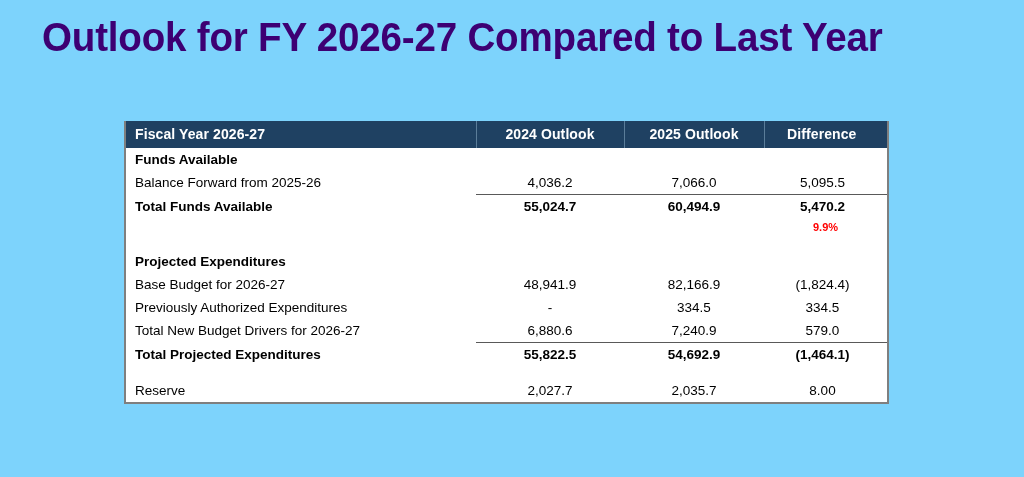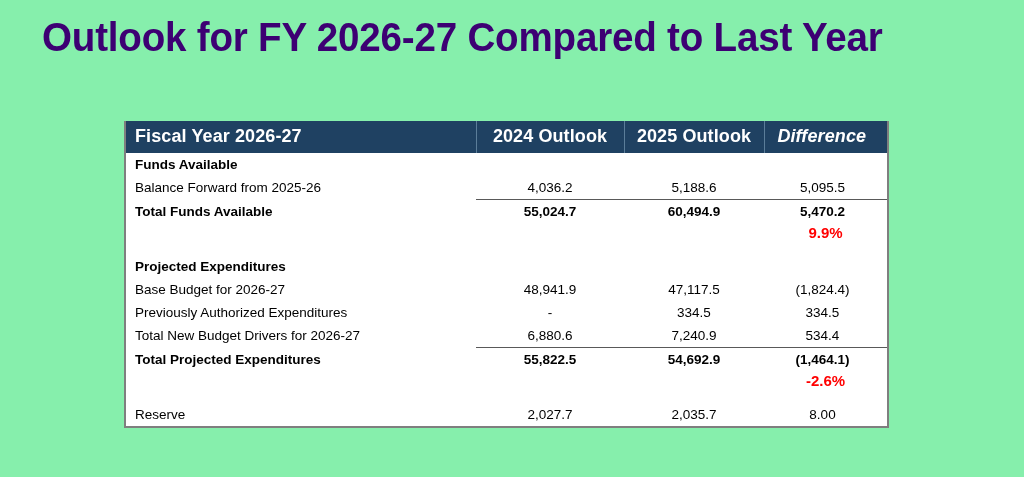--- a/index.html
+++ b/index.html
@@ -18,7 +18,7 @@
     position: relative;
     width: 1024px;
     height: 477px;
-    background: #86efac;
+    background: #7dd3fc;
   }
 
   

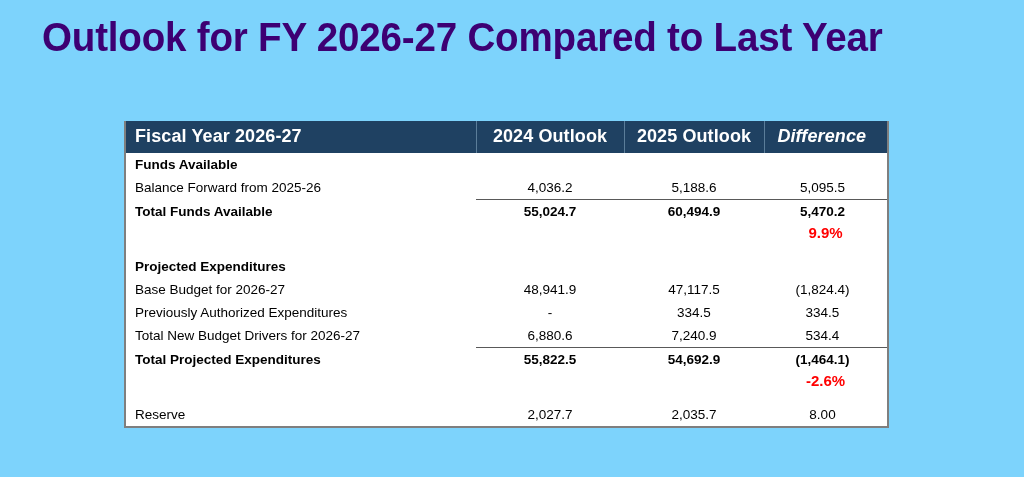--- a/index.html
+++ b/index.html
@@ -69,7 +69,7 @@
     background: #1f4162;
     color: #ffffff;
     font-weight: bold;
-    font-size: 18px;
+    font-size: 14px;
     padding: 5px 0 6px 0;
     text-align: center;
     vertical-align: middle;

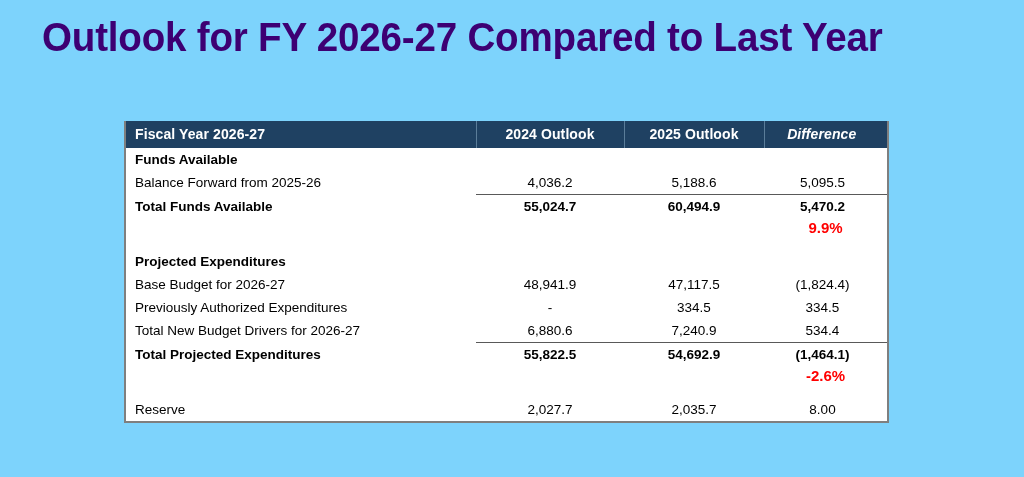--- a/index.html
+++ b/index.html
@@ -86,7 +86,6 @@
   }
   thead th.th-diff {
     padding-right: 8px;
-    font-style: italic;
   }
 
   

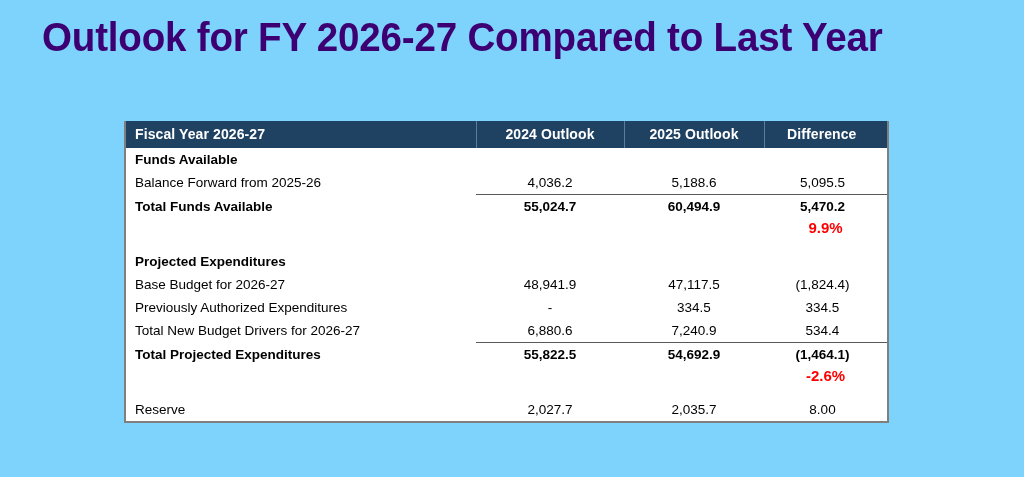--- a/index.html
+++ b/index.html
@@ -172,7 +172,7 @@
         <tr>
           <td class="label">Balance Forward from 2025-26</td>
           <td class="num">4,036.2</td>
-          <td class="num">5,188.6</td>
+          <td class="num">7,066.0</td>
           <td class="num diff">5,095.5</td>
         </tr>
 

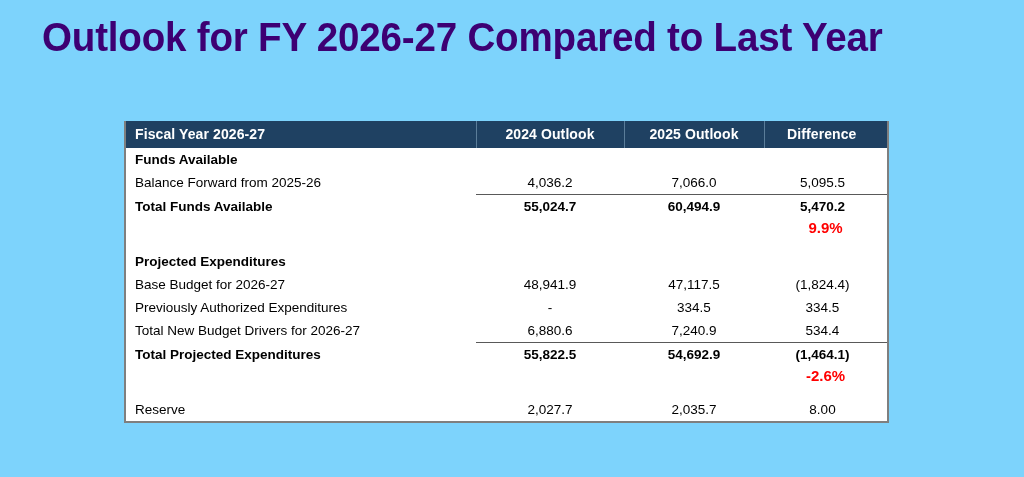--- a/index.html
+++ b/index.html
@@ -132,7 +132,7 @@
     font-weight: bold;
     text-align: center;
     padding-right: 18px;
-    font-size: 15px;
+    font-size: 11px;
   }
 </style>
 </head>

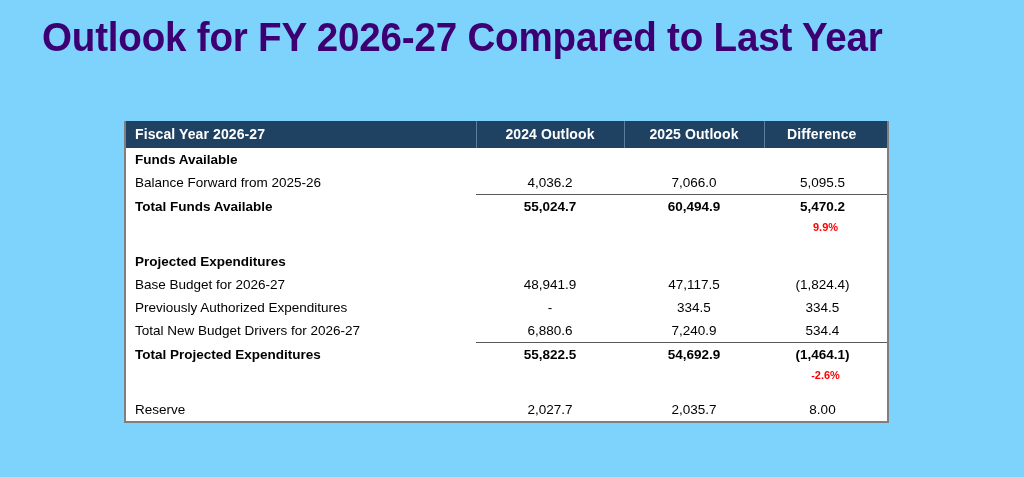--- a/index.html
+++ b/index.html
@@ -209,7 +209,7 @@
         <tr>
           <td class="label">Base Budget for 2026-27</td>
           <td class="num">48,941.9</td>
-          <td class="num">47,117.5</td>
+          <td class="num">82,166.9</td>
           <td class="num diff">(1,824.4)</td>
         </tr>
 

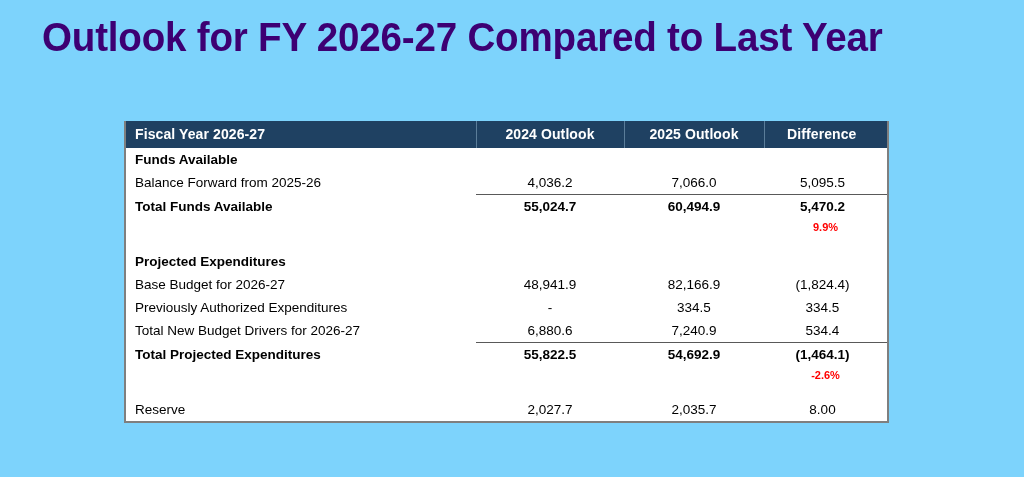--- a/index.html
+++ b/index.html
@@ -224,7 +224,7 @@
           <td class="label">Total New Budget Drivers for 2026-27</td>
           <td class="num">6,880.6</td>
           <td class="num">7,240.9</td>
-          <td class="num diff">534.4</td>
+          <td class="num diff">579.0</td>
         </tr>
 
         <tr class="total rule-top">

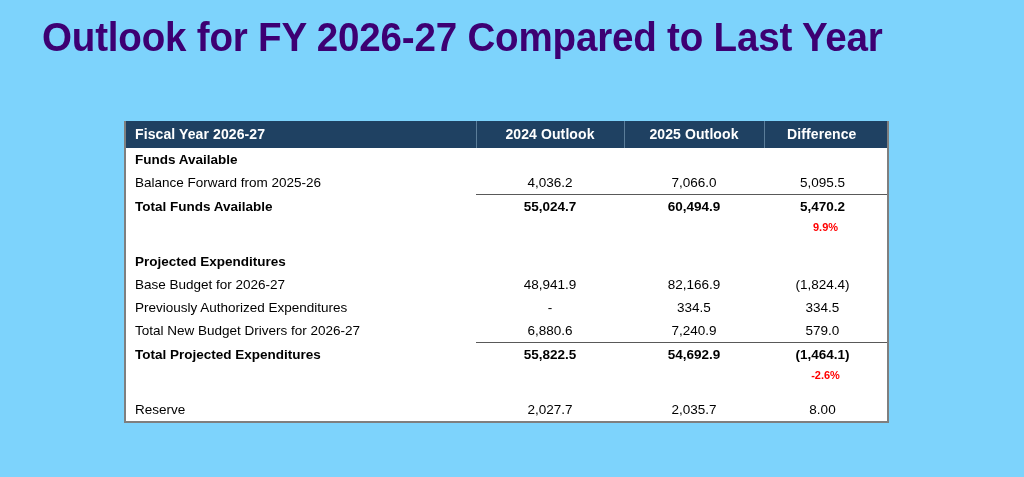--- a/index.html
+++ b/index.html
@@ -234,12 +234,6 @@
           <td class="num diff">(1,464.1)</td>
         </tr>
 
-        <tr class="pct">
-          <td class="label"></td>
-          <td class="num"></td>
-          <td class="num"></td>
-          <td class="pct-val">-2.6%</td>
-        </tr>
 
         <tr class="spacer">
           <td></td>

